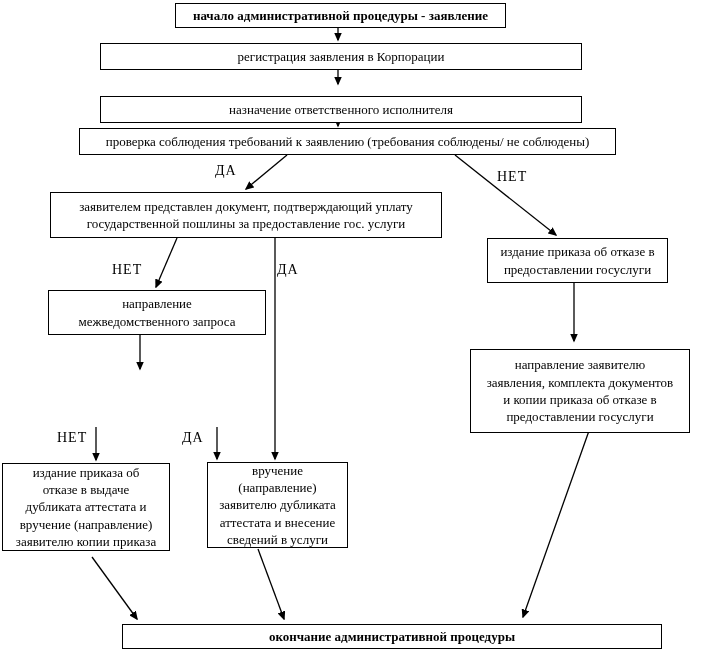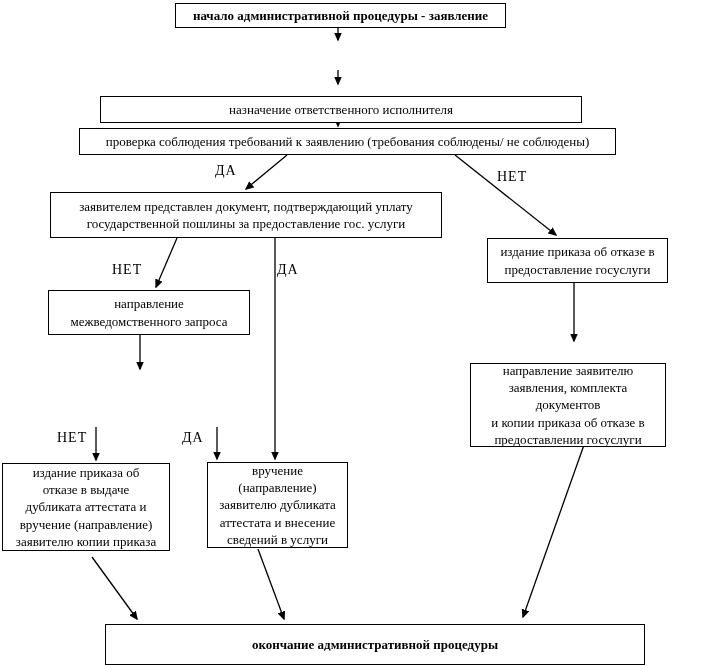--- a/index.html
+++ b/index.html
@@ -63,6 +63,7 @@
 
   <div class="box bold" style="left:175px;top:3px;width:331px;height:25px">начало административной процедуры - заявление</div>
 
+  <div class="box" style="left:100px;top:43px;width:482px;height:27px">регистрация заявления в Корпорации</div>
 
   <div class="box" style="left:100px;top:96px;width:482px;height:27px">назначение ответственного исполнителя</div>
 

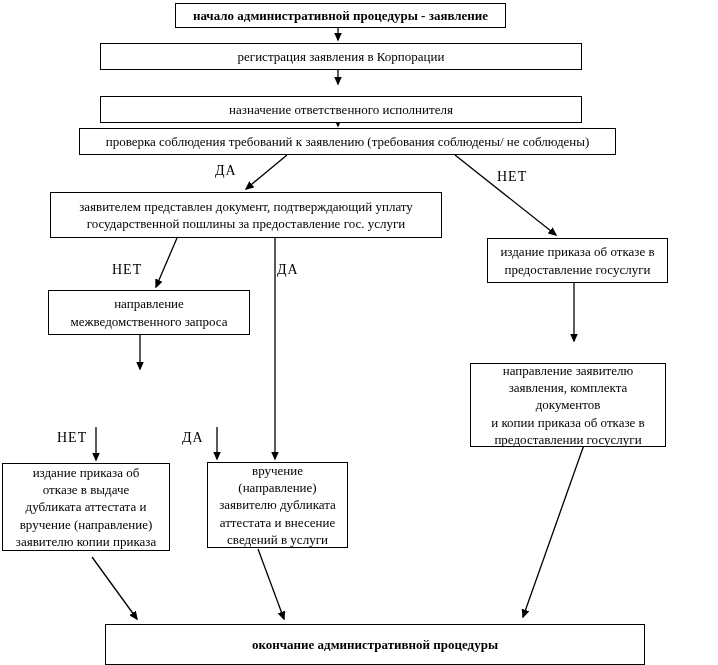--- a/index.html
+++ b/index.html
@@ -89,7 +89,7 @@
 сведений в услуги</div>
 
   <div class="box" style="left:487px;top:238px;width:181px;height:45px">издание приказа об отказе в
-предоставление госуслуги</div>
+предоставлении госуслуги</div>
 
   <div class="box" style="left:470px;top:363px;width:196px;height:84px">направление заявителю
 заявления, комплекта документов

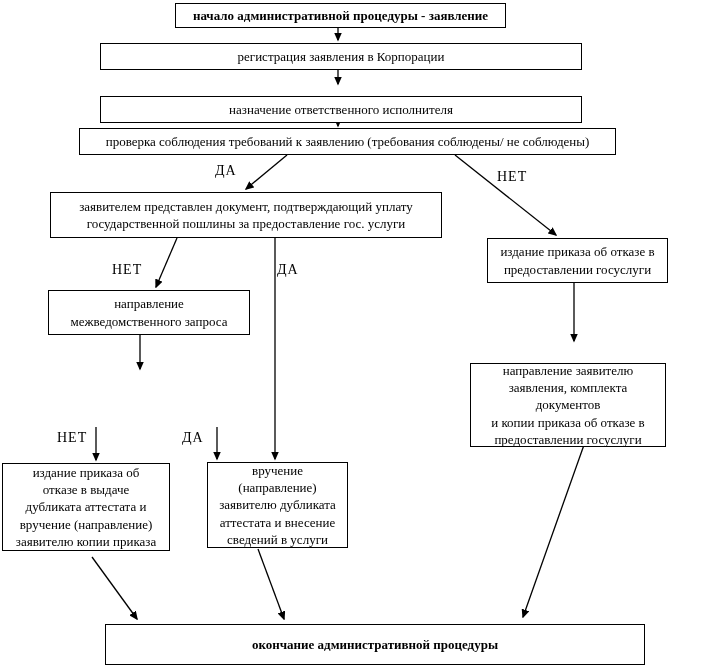--- a/index.html
+++ b/index.html
@@ -72,7 +72,7 @@
 
   <div class="box" style="left:79px;top:128px;width:537px;height:27px">проверка соблюдения требований к заявлению (требования соблюдены/ не соблюдены)</div>
 
-  <div class="box" style="left:48px;top:290px;width:202px;height:45px">направление
+  <div class="box" style="left:48px;top:290px;width:218px;height:45px">направление
 межведомственного запроса</div>
 
 

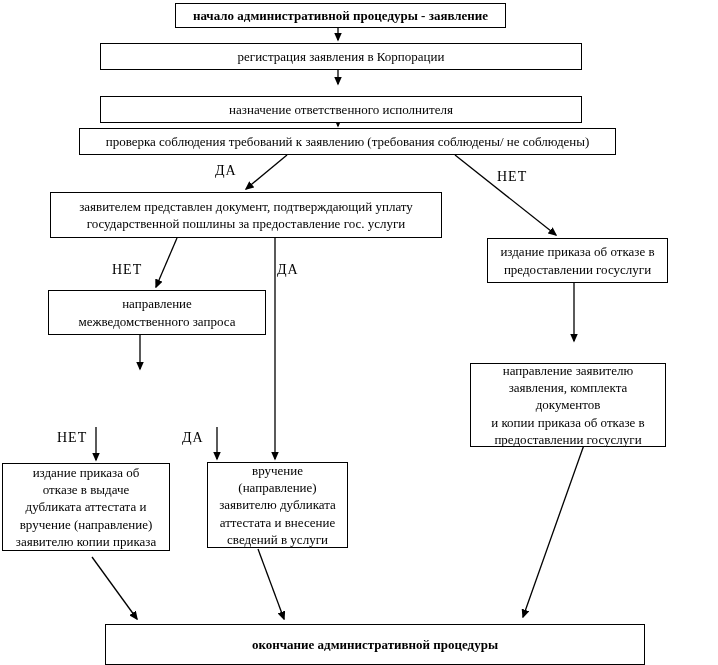--- a/index.html
+++ b/index.html
@@ -91,7 +91,7 @@
   <div class="box" style="left:487px;top:238px;width:181px;height:45px">издание приказа об отказе в
 предоставлении госуслуги</div>
 
-  <div class="box" style="left:470px;top:363px;width:196px;height:84px">направление заявителю
+  <div class="box" style="left:470px;top:349px;width:220px;height:84px">направление заявителю
 заявления, комплекта документов
 и копии приказа об отказе в
 предоставлении госуслуги</div>

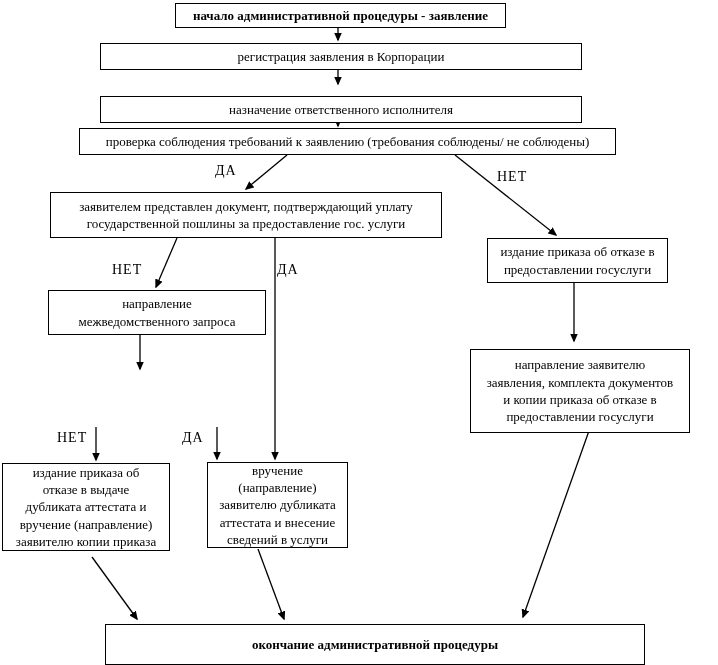--- a/index.html
+++ b/index.html
@@ -96,7 +96,7 @@
 и копии приказа об отказе в
 предоставлении госуслуги</div>
 
-  <div class="box bold" style="left:105px;top:624px;width:540px;height:41px">окончание административной процедуры</div>
+  <div class="box bold" style="left:122px;top:624px;width:540px;height:25px">окончание административной процедуры</div>
 
   <div class="elabel" style="left:215px;top:164px">ДА</div>
   <div class="elabel" style="left:497px;top:170px">НЕТ</div>

